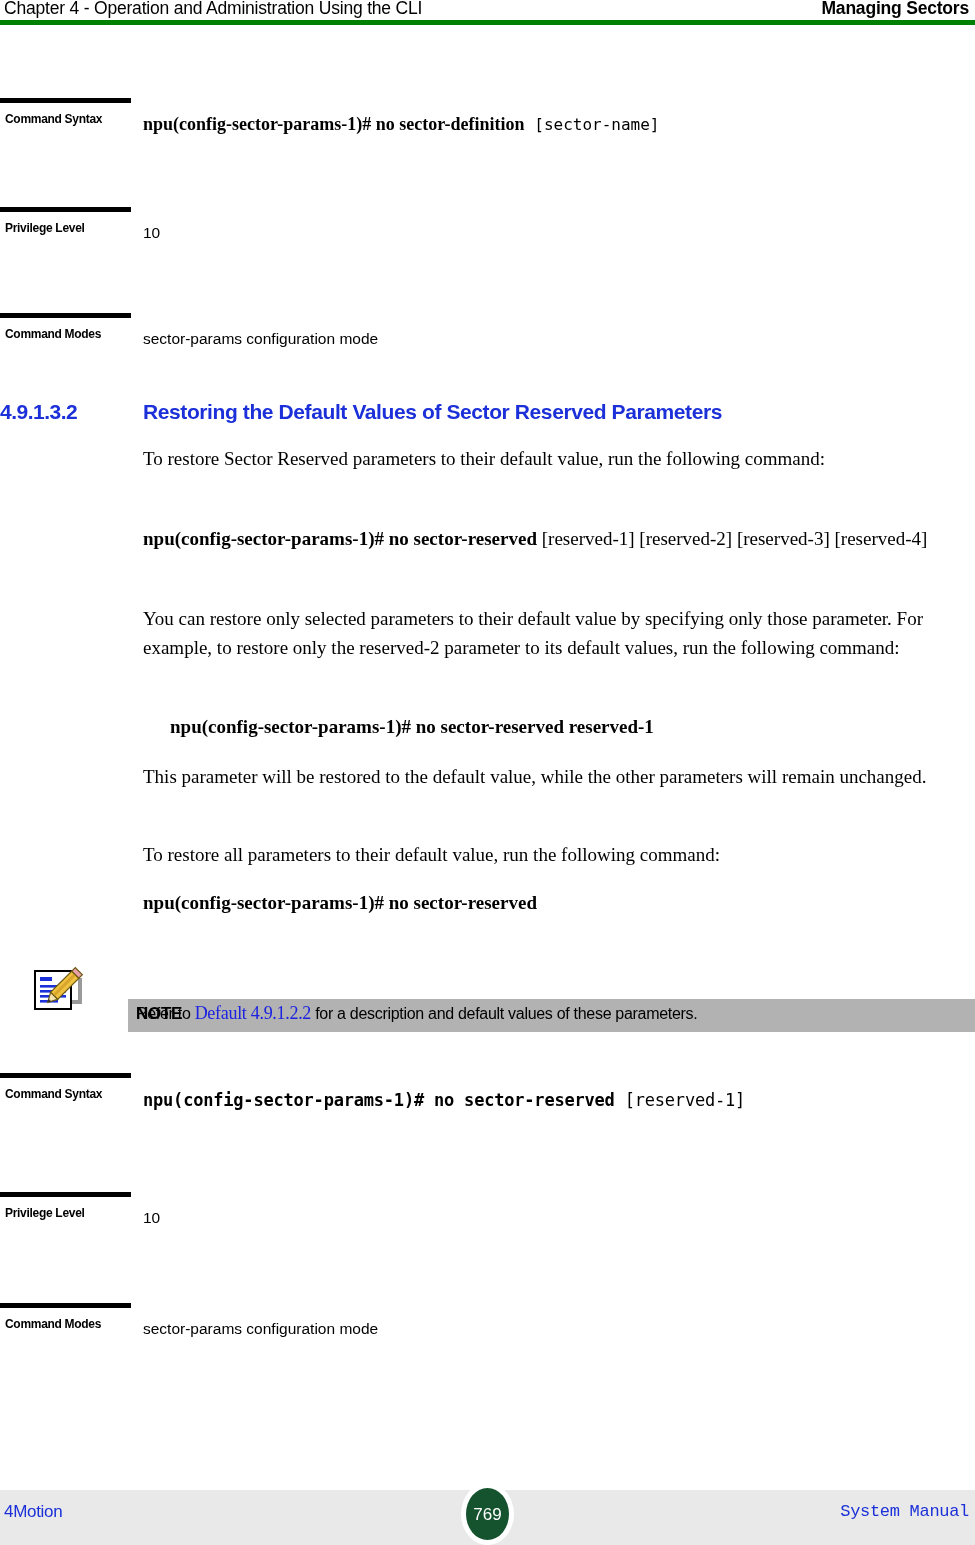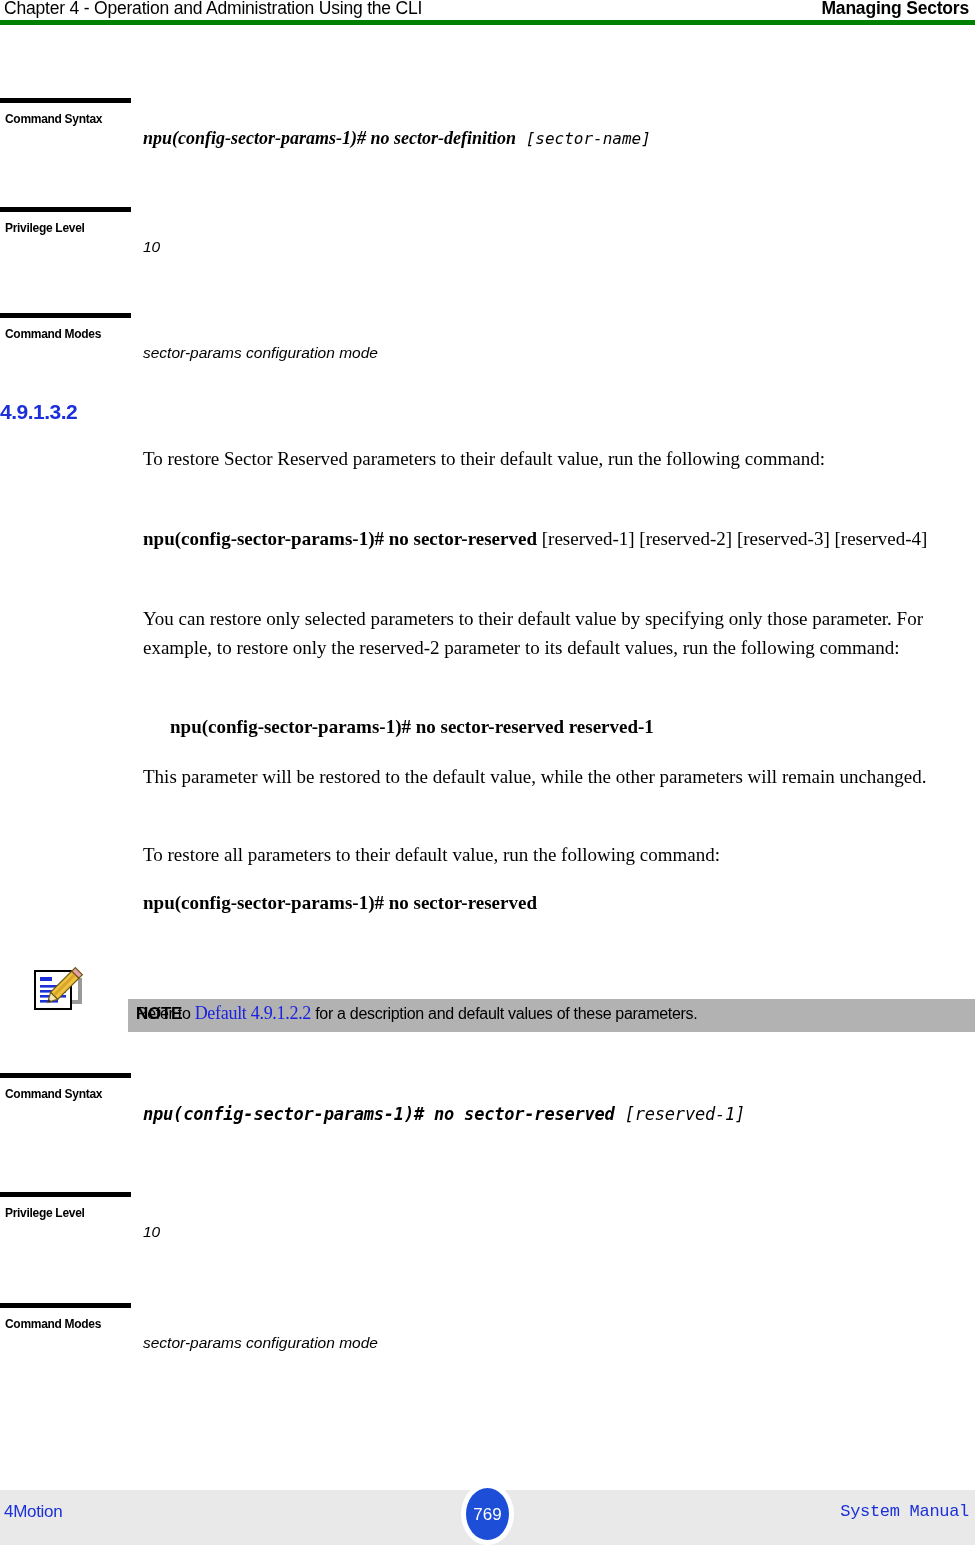--- a/index.html
+++ b/index.html
@@ -91,13 +91,12 @@
   .cmd-value {
     position: absolute;
     left: 143px;
-    top: 28px;
+    top: 14px;
     width: 820px;
     font-family: "Liberation Sans", sans-serif;
     font-size: 15.5px;
     line-height: 23px;
     color: #000;
-    font-style: italic;
   }
   .cmd-value.serif-cmd {
     font-family: "Liberation Serif", serif;

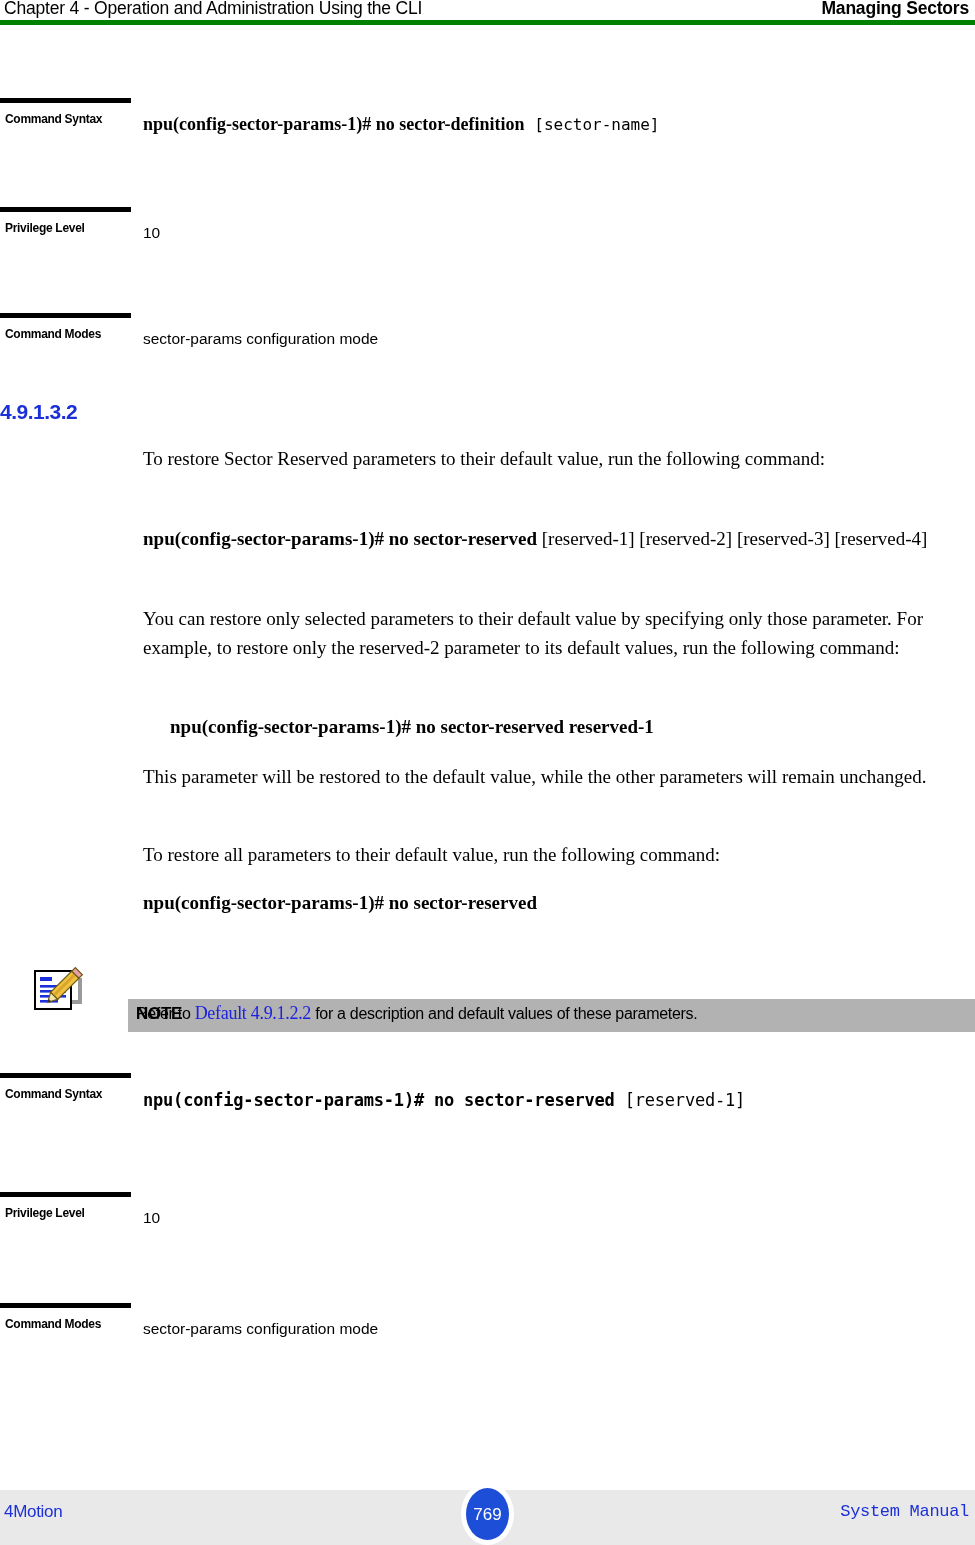--- a/index.html
+++ b/index.html
@@ -299,6 +299,7 @@
 
   <div id="section-heading">
     <span class="sec-num">4.9.1.3.2</span>
+    <span class="sec-title">Restoring the Default Values of Sector Reserved Parameters</span>
   </div>
 
   <div class="body-col para" style="top:444px;">To restore Sector Reserved parameters to their default value, run the following command:</div>

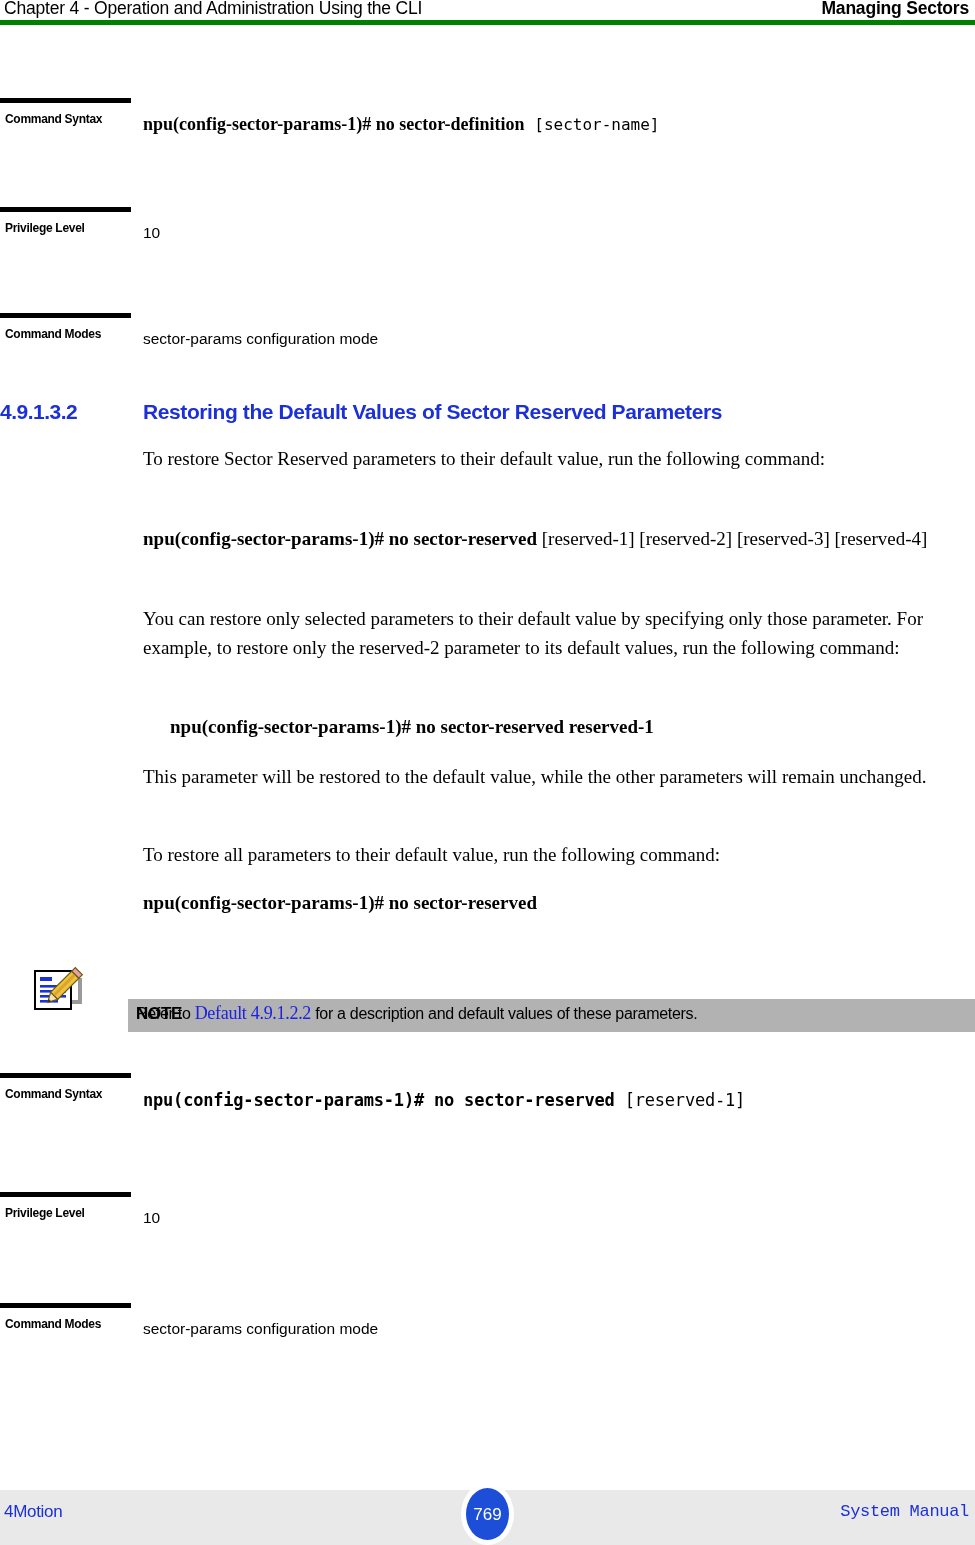--- a/index.html
+++ b/index.html
@@ -253,7 +253,7 @@
     width: 53px;
     height: 62px;
     border-radius: 50%;
-    background: #1d4ed8;
+    background: #14532d;
     border: 5px solid #ffffff;
     box-sizing: border-box;
   }

